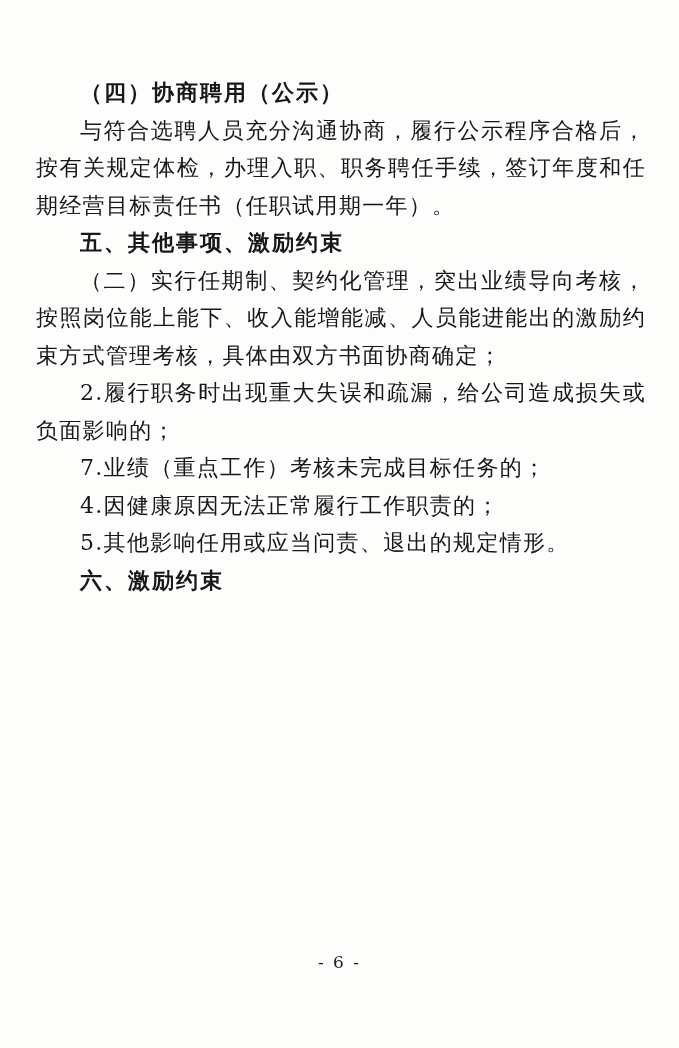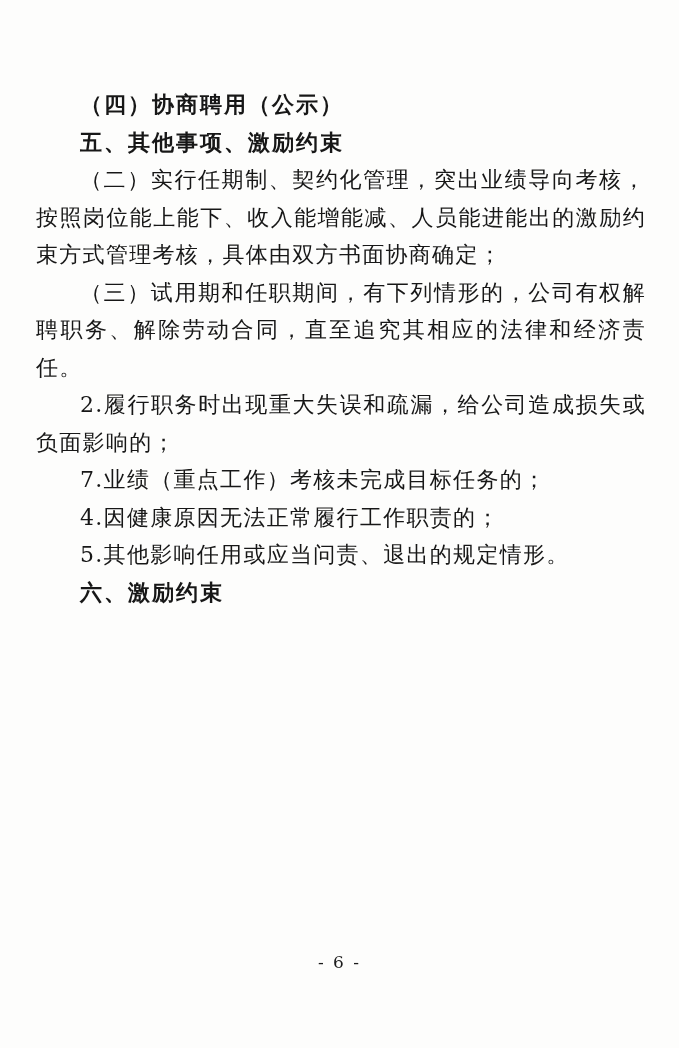--- a/index.html
+++ b/index.html
@@ -19,7 +19,7 @@
   }
   .doc-body {
     position: absolute;
-    top: 86px;
+    top: 74px;
     left: 36px;
     width: 610px;
   }

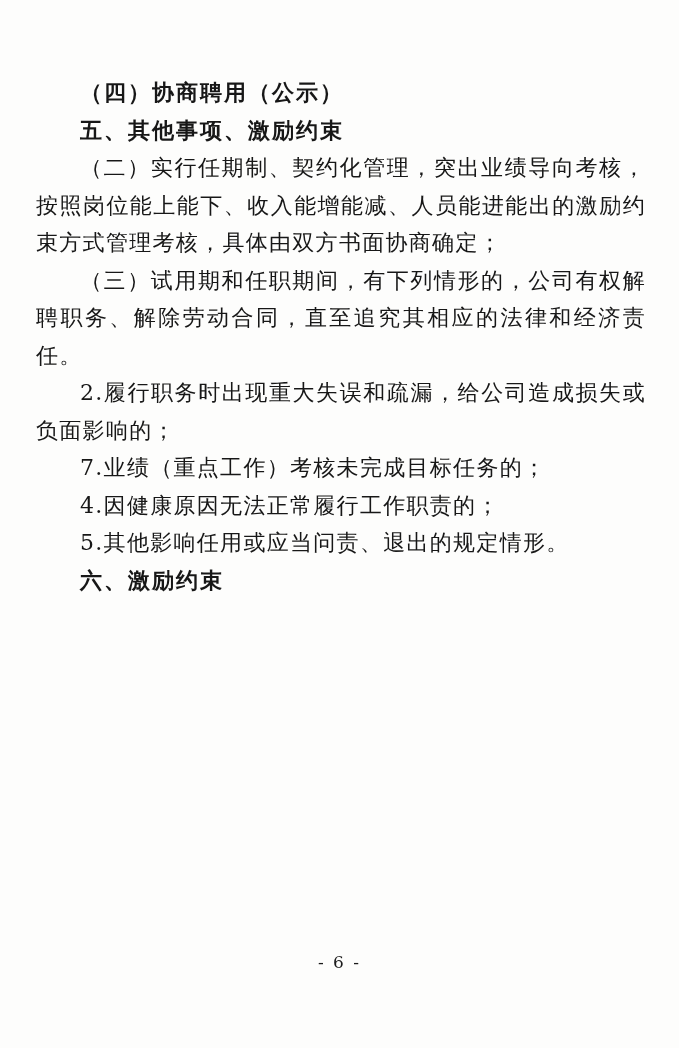--- a/index.html
+++ b/index.html
@@ -60,6 +60,7 @@
 <div class="page">
   <div class="doc-body">
       <p class="h2">（四）协商聘用（公示）</p>
+      <p class="body">与符合选聘人员充分沟通协商，履行公示程序合格后，按有关规定体检，办理入职、职务聘任手续，签订年度和任期经营目标责任书（任职试用期一年）。</p>
       <p class="h1">五、其他事项、激励约束</p>
       <p class="body">（二）实行任期制、契约化管理，突出业绩导向考核，按照岗位能上能下、收入能增能减、人员能进能出的激励约束方式管理考核，具体由双方书面协商确定；</p>
       <p class="body">（三）试用期和任职期间，有下列情形的，公司有权解聘职务、解除劳动合同，直至追究其相应的法律和经济责任。</p>

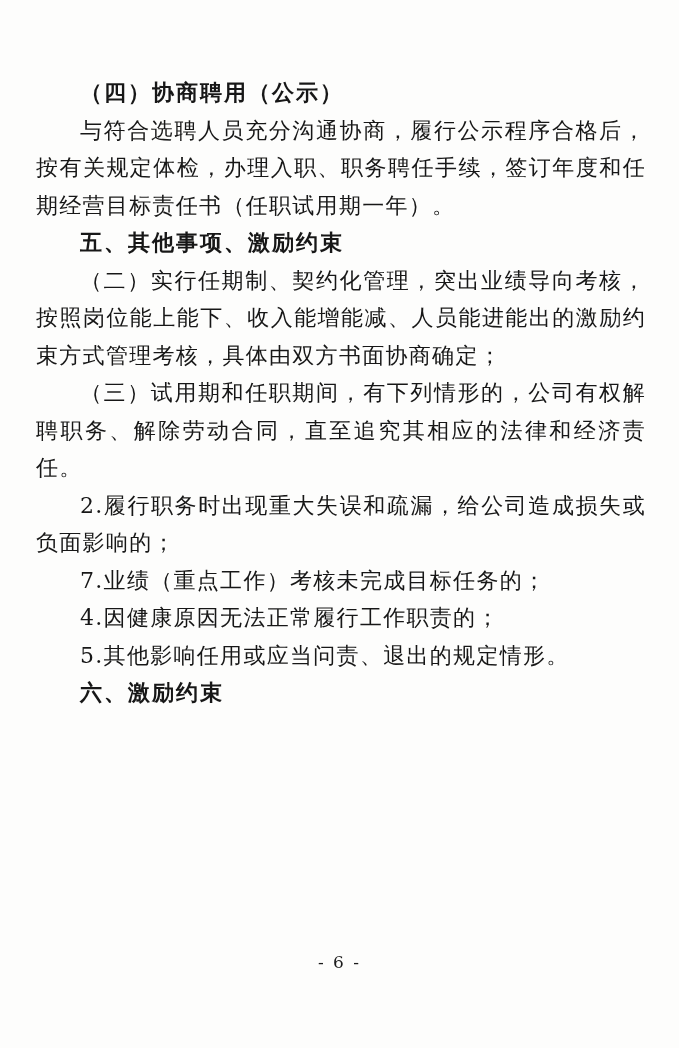--- a/index.html
+++ b/index.html
@@ -63,7 +63,6 @@
       <p class="body">与符合选聘人员充分沟通协商，履行公示程序合格后，按有关规定体检，办理入职、职务聘任手续，签订年度和任期经营目标责任书（任职试用期一年）。</p>
       <p class="h1">五、其他事项、激励约束</p>
       <p class="body">（二）实行任期制、契约化管理，突出业绩导向考核，按照岗位能上能下、收入能增能减、人员能进能出的激励约束方式管理考核，具体由双方书面协商确定；</p>
-      <p class="body">（三）试用期和任职期间，有下列情形的，公司有权解聘职务、解除劳动合同，直至追究其相应的法律和经济责任。</p>
       <p class="body">2.履行职务时出现重大失误和疏漏，给公司造成损失或负面影响的；</p>
       <p class="body">7.业绩（重点工作）考核未完成目标任务的；</p>
       <p class="body">4.因健康原因无法正常履行工作职责的；</p>

